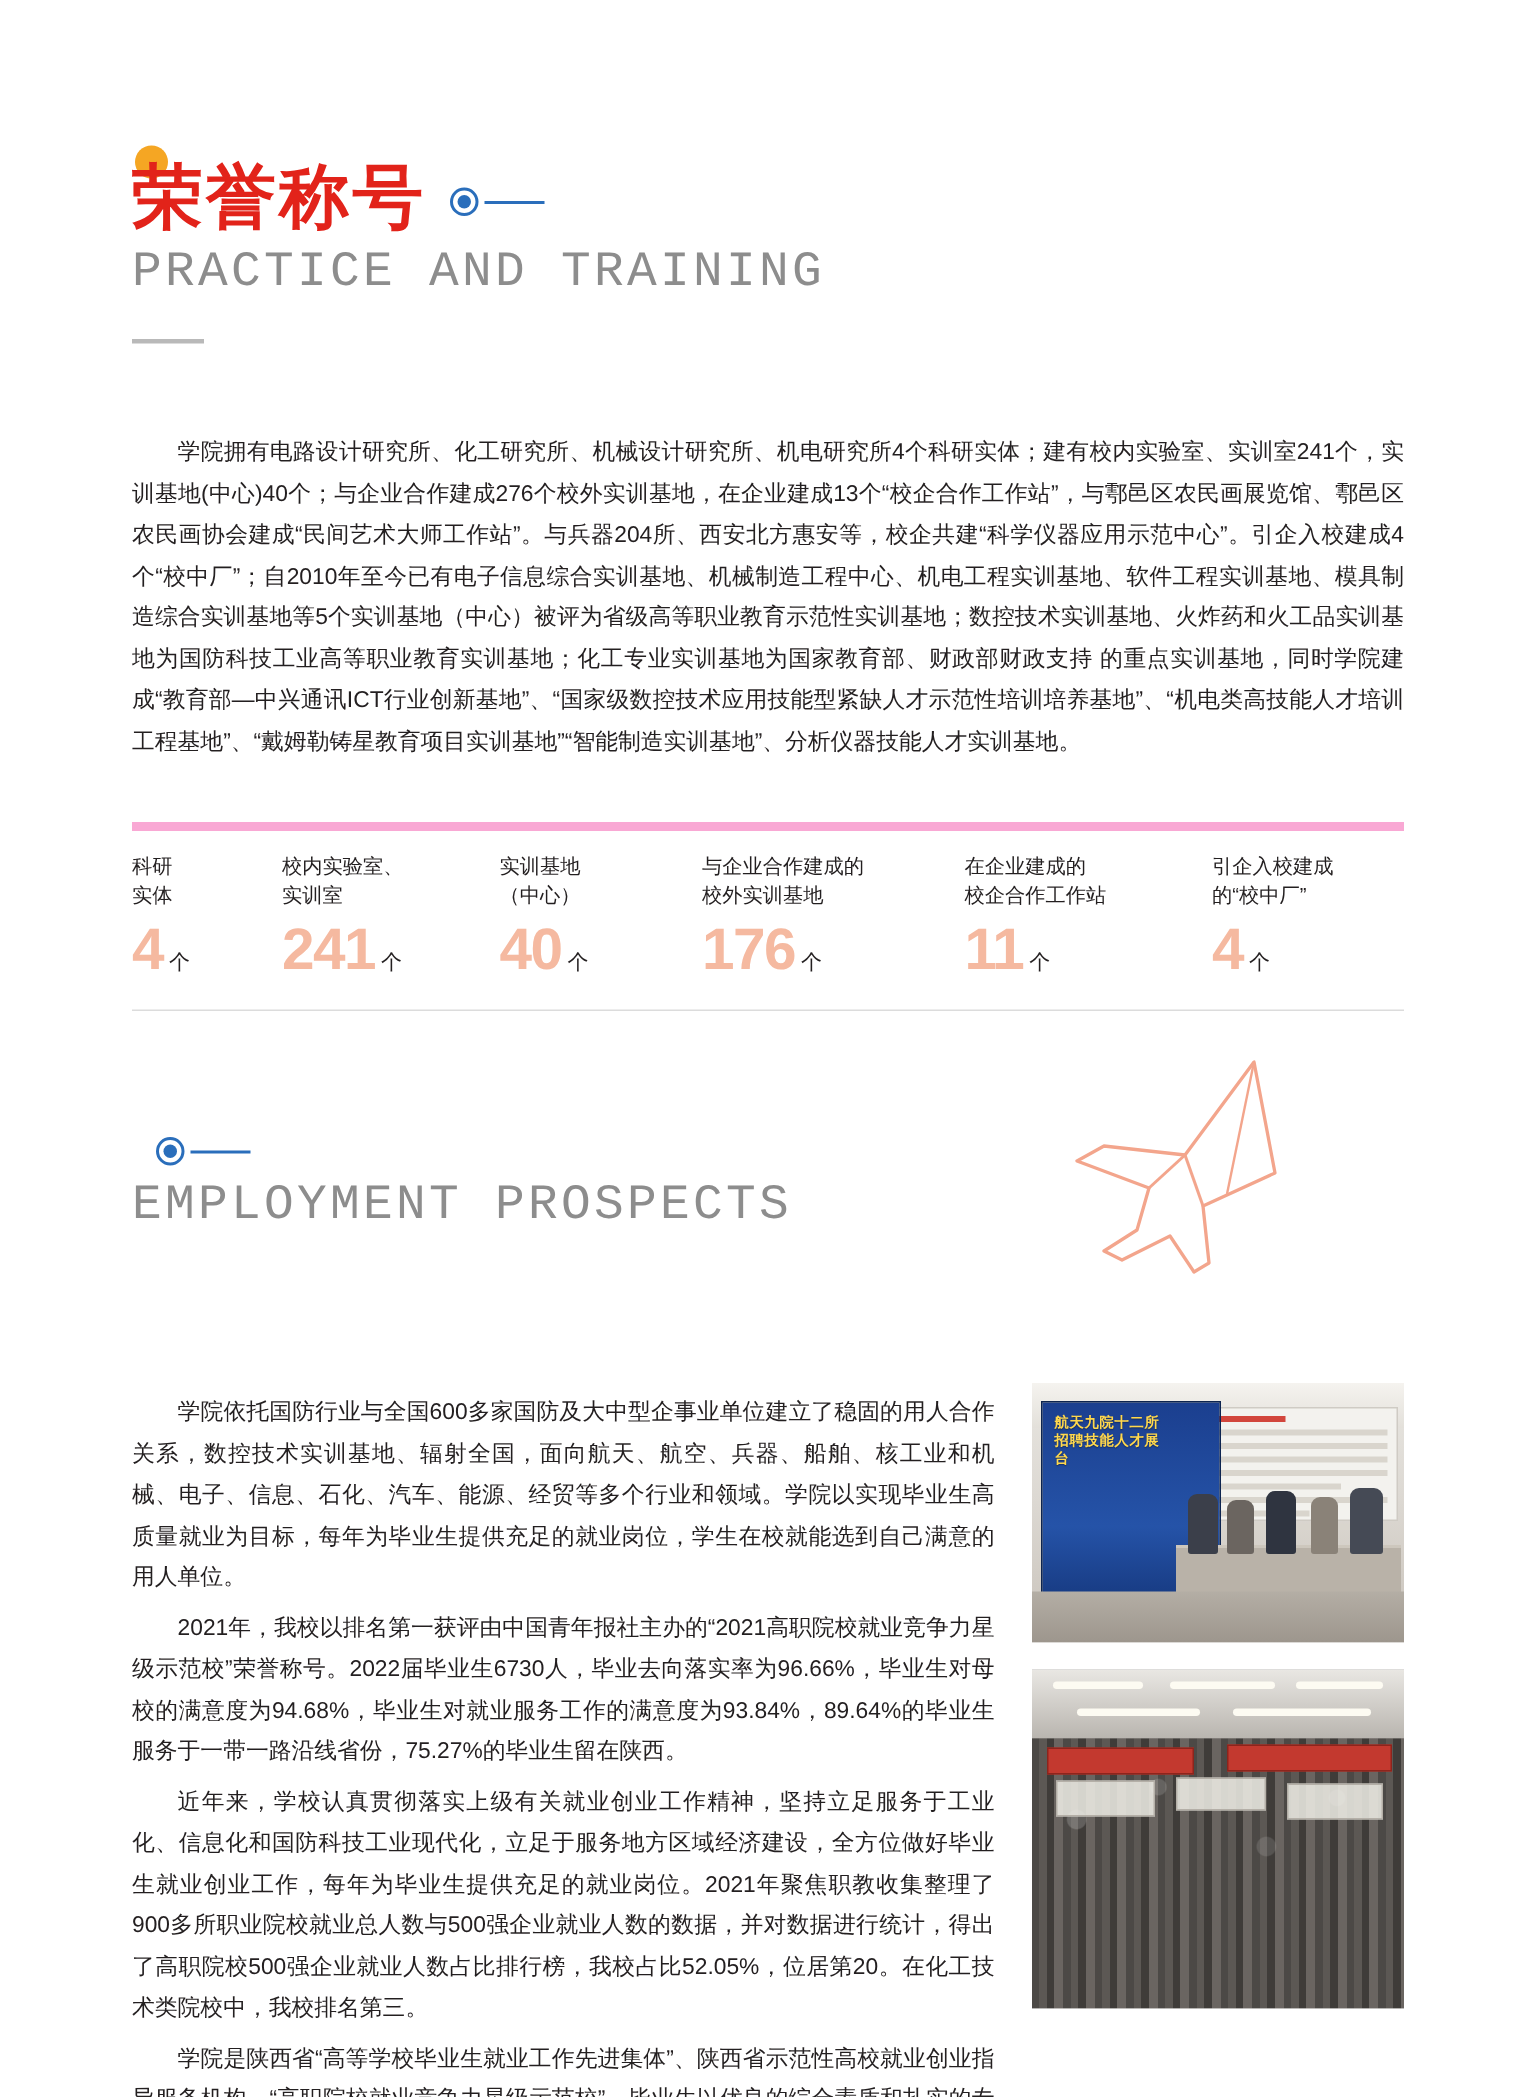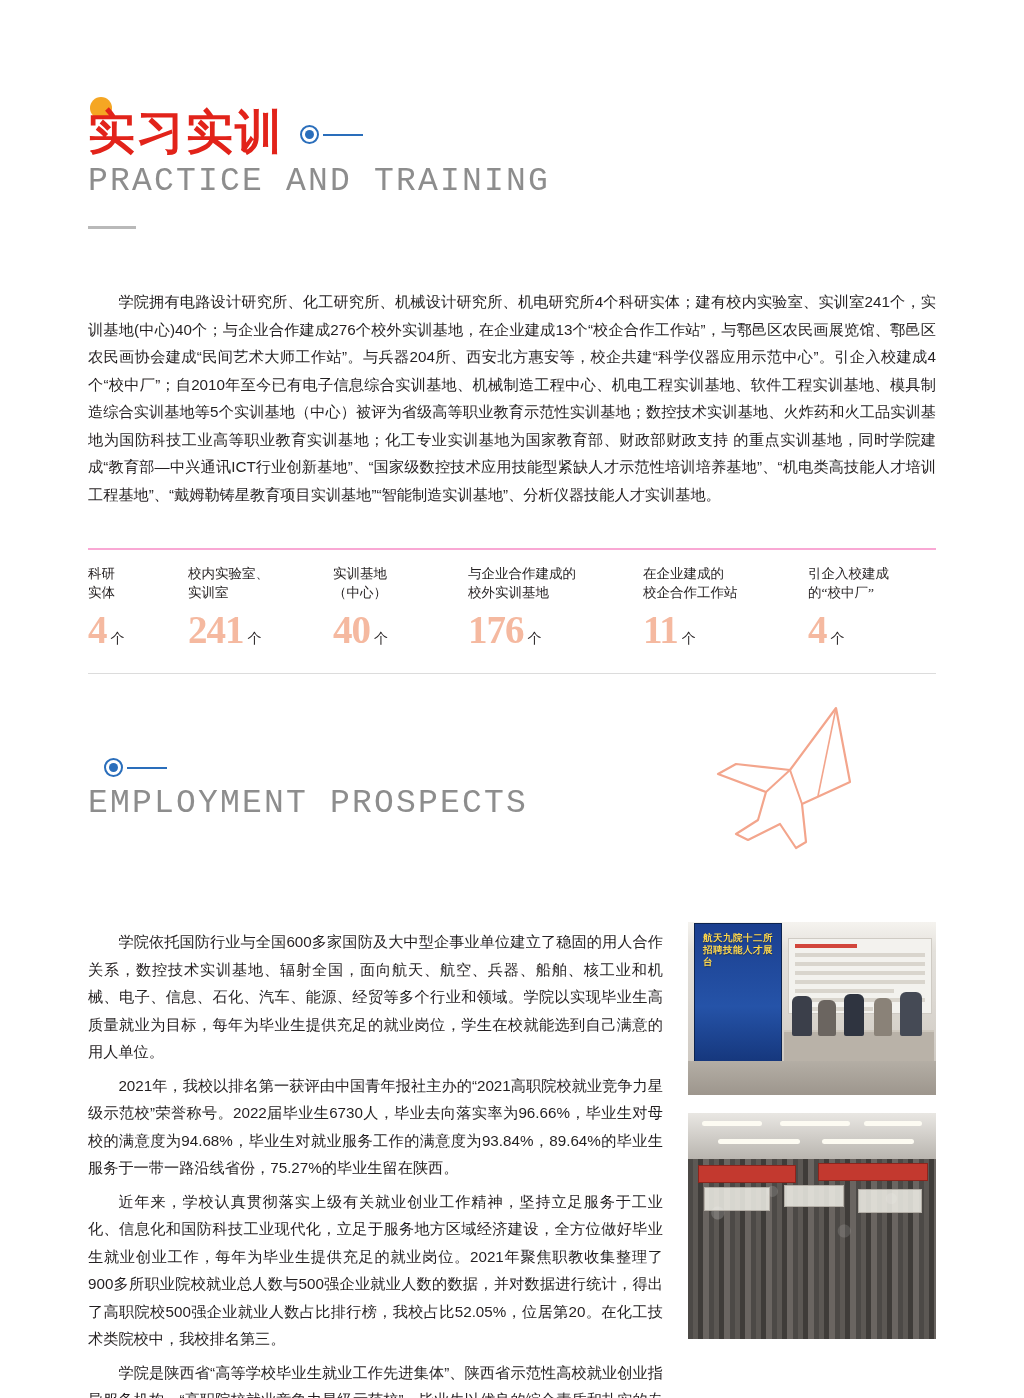--- a/index.html
+++ b/index.html
@@ -277,7 +277,7 @@
     <div class="title-row">
       <div class="cn-title">
         <span class="dot-orange"></span>
-        <span>实习实训</span>
+        <span>荣誉称号</span>
       </div>
       <div class="bullet-deco">
         <span class="bullet-ring"></span>

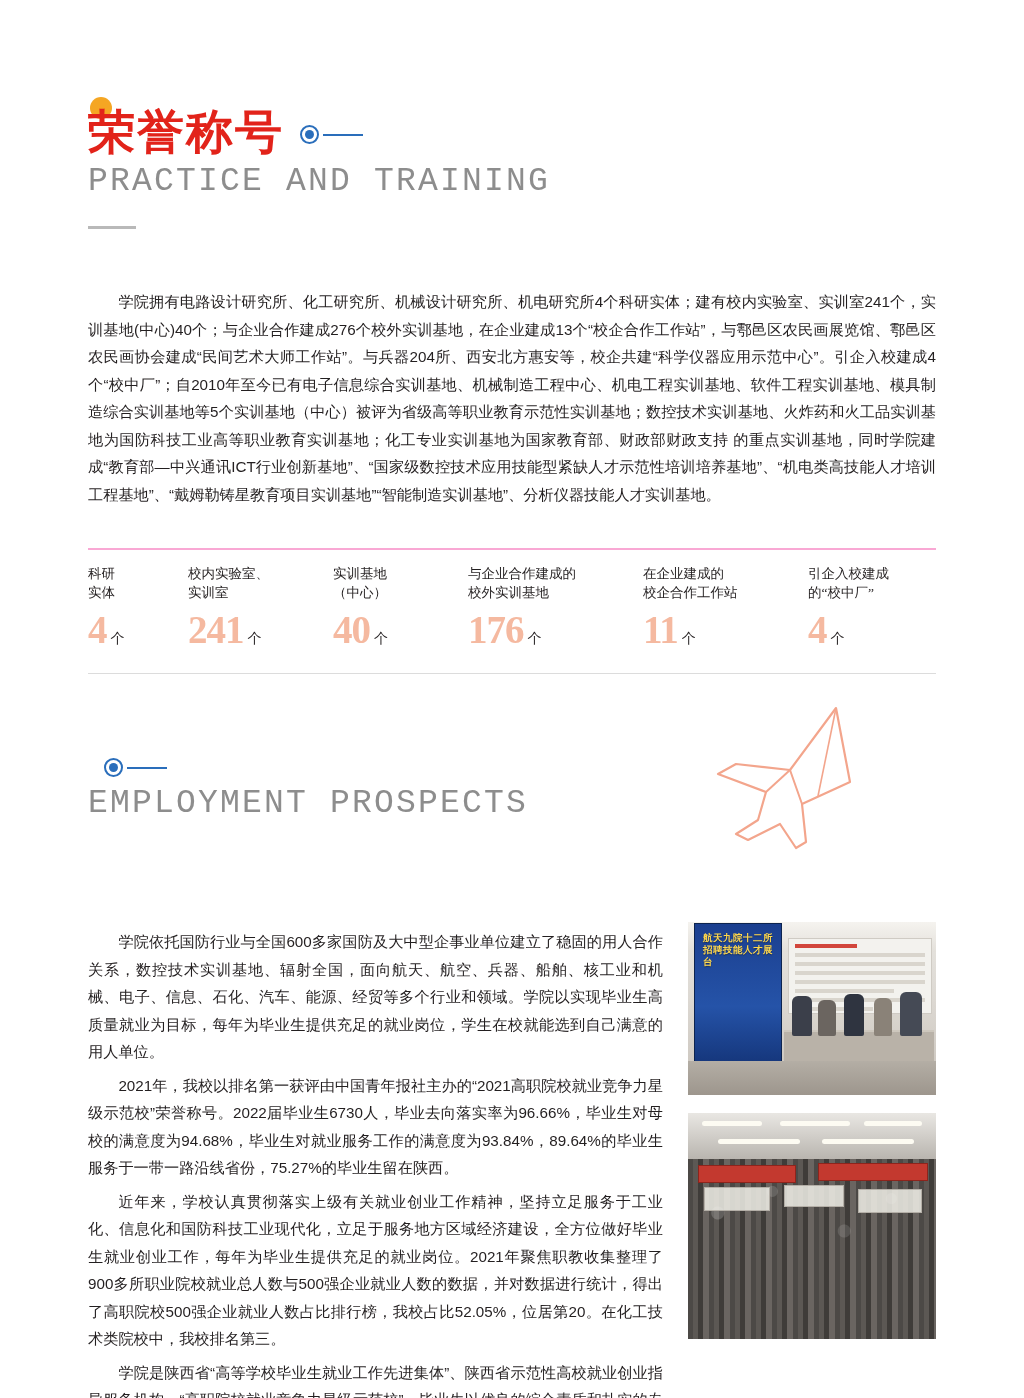--- a/index.html
+++ b/index.html
@@ -122,13 +122,12 @@
     top: 548px;
     width: 848px;
     height: 126px;
-    border-top: 2px solid #f9a8d4;
+    border-top: 6px solid #f9a8d4;
     border-bottom: 1px solid #dcdcdc;
     display: flex;
     align-items: flex-start;
     padding-top: 14px;
     box-sizing: border-box;
-    font-family: Liberation Serif, serif;
   }
   .stat {
     flex: 0 0 auto;

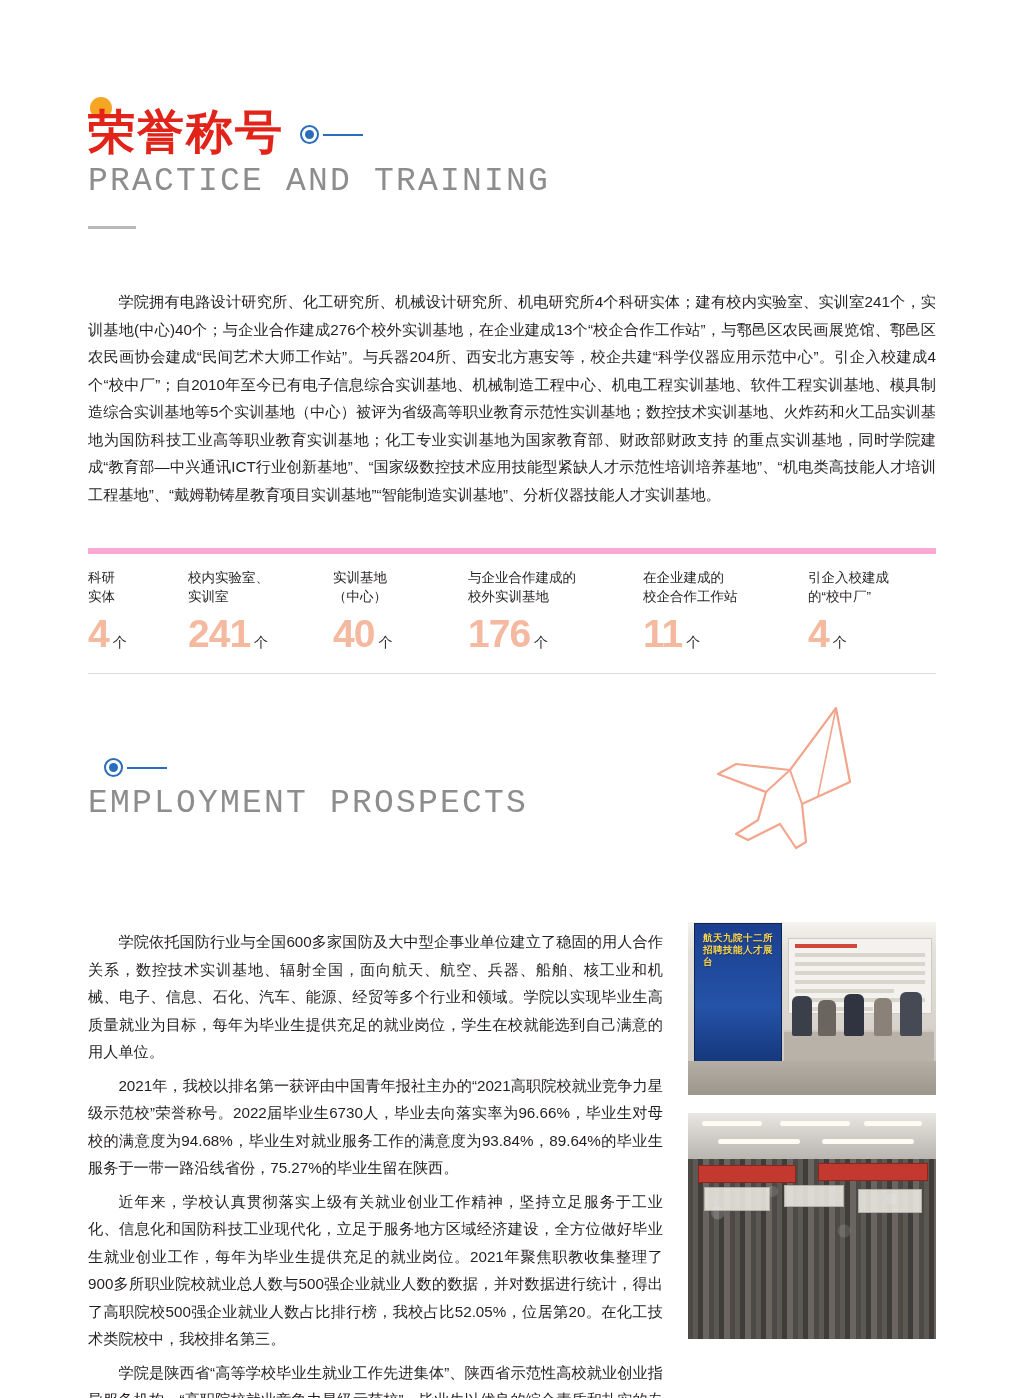--- a/index.html
+++ b/index.html
@@ -210,9 +210,10 @@
     background: linear-gradient(180deg,#f5f3ef,#e3e0da);
   }
   .p1-banner {
-    position: absolute; left: 6px; top: 1px; width: 86px; height: 150px;
+    position: absolute; left: 6px; top: 12px; width: 86px; height: 150px;
     background: linear-gradient(180deg,#1b3f8f 0%, #2553a8 55%, #123173 100%);
     border: 1px solid #0d244f;
+    padding-left: 32px;
   }
   .p1-banner-txt {
     position: absolute; left: 8px; top: 8px; width: 70px;

